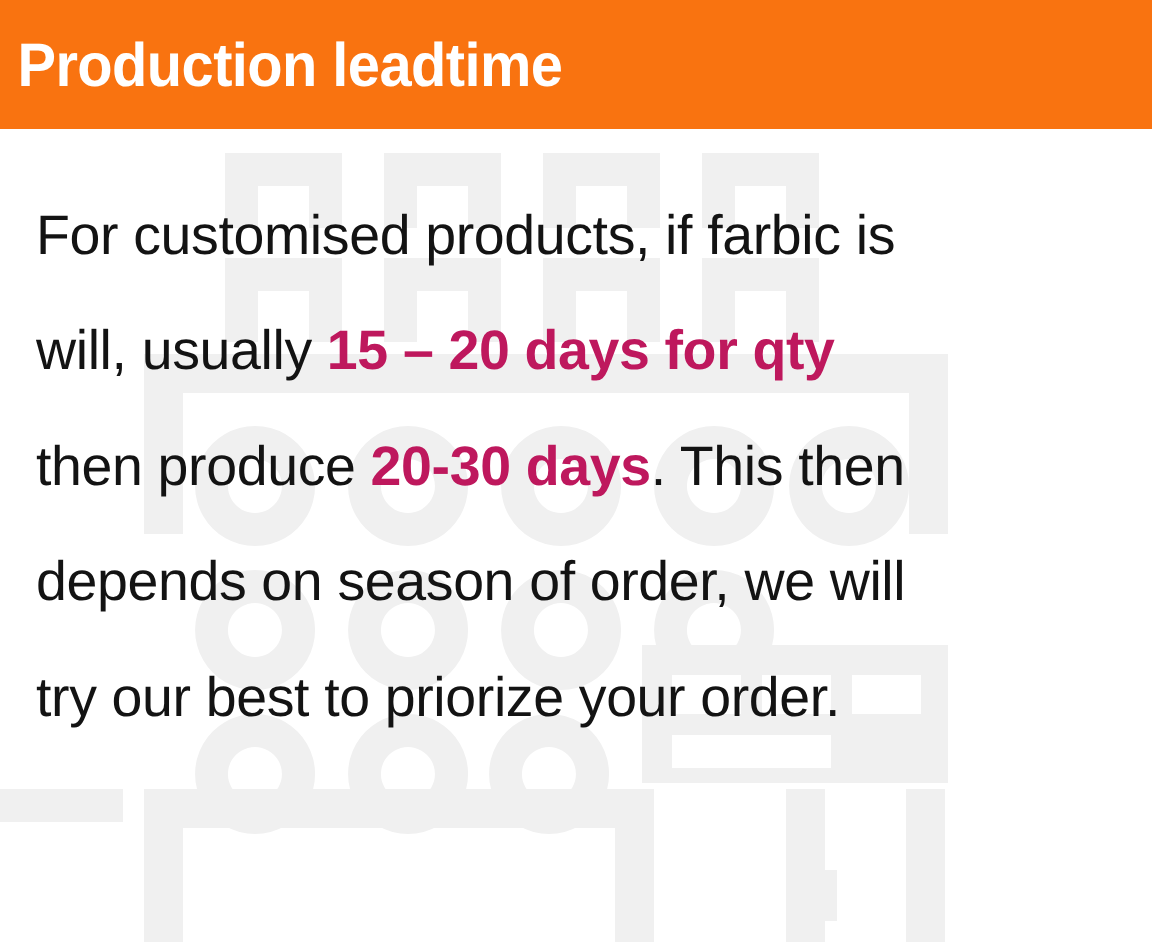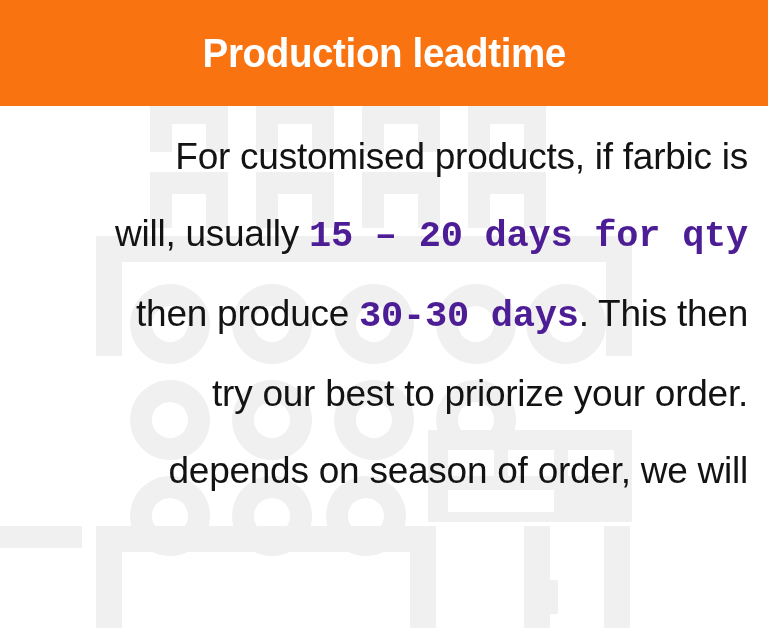--- a/index.html
+++ b/index.html
@@ -28,11 +28,10 @@
     left: 0;
     top: 0;
     width: 768px;
-    height: 106px;
+    height: 86px;
     background: #f97310;
     display: flex;
     align-items: center;
-    justify-content: center;
     z-index: 30;
   }
   #header-title {

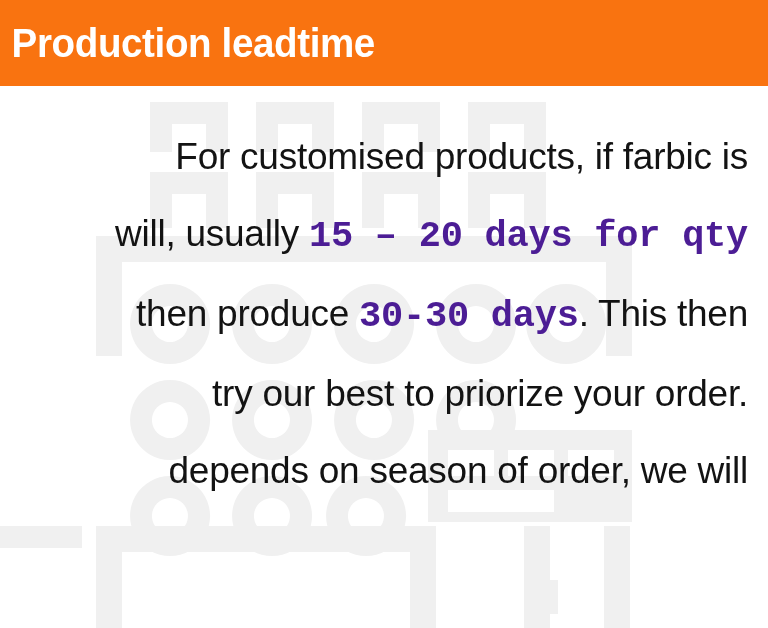--- a/index.html
+++ b/index.html
@@ -69,7 +69,6 @@
     top: 118px;
     width: 724px;
     z-index: 20;
-    text-align: right;
   }
   .copy-line {
     font-size: 37px;

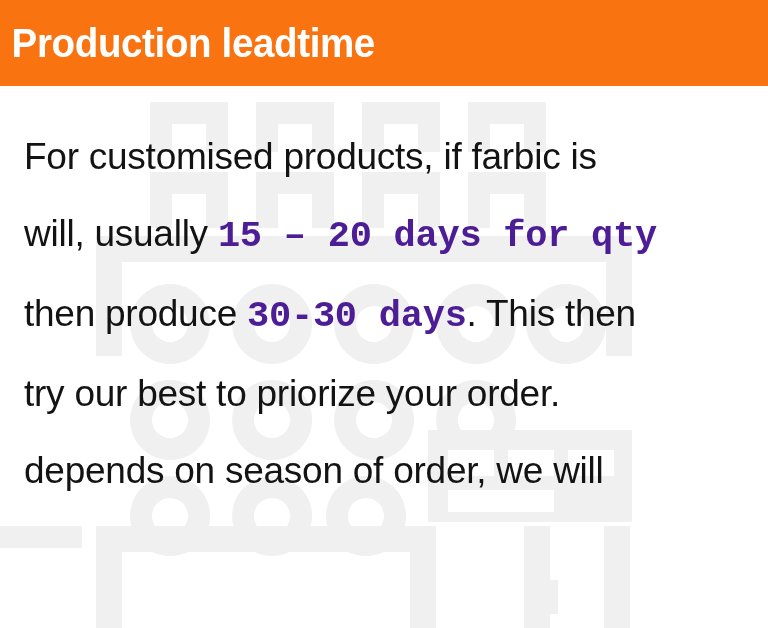--- a/index.html
+++ b/index.html
@@ -84,8 +84,7 @@
   }
   .run-accent {
     font-weight: bold;
-    color: #4c1d95;
-    font-family: Liberation Mono, monospace;
+    color: #be185d;
   }
 </style>
 </head>

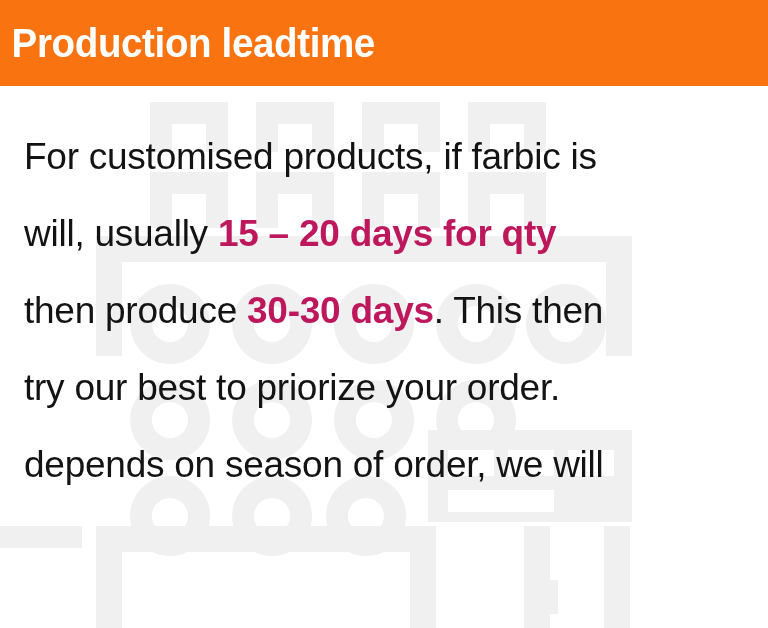--- a/index.html
+++ b/index.html
@@ -174,7 +174,7 @@
 
 
     <div class="copy-line">
-      <span class="run-plain">then produce </span><span class="run-accent">30-30 days</span><span class="run-plain">. This then</span>
+      <span class="run-plain">then produce </span><span class="run-accent">20-30 days</span><span class="run-plain">. This then</span>
     </div>
 
     <div class="copy-line">

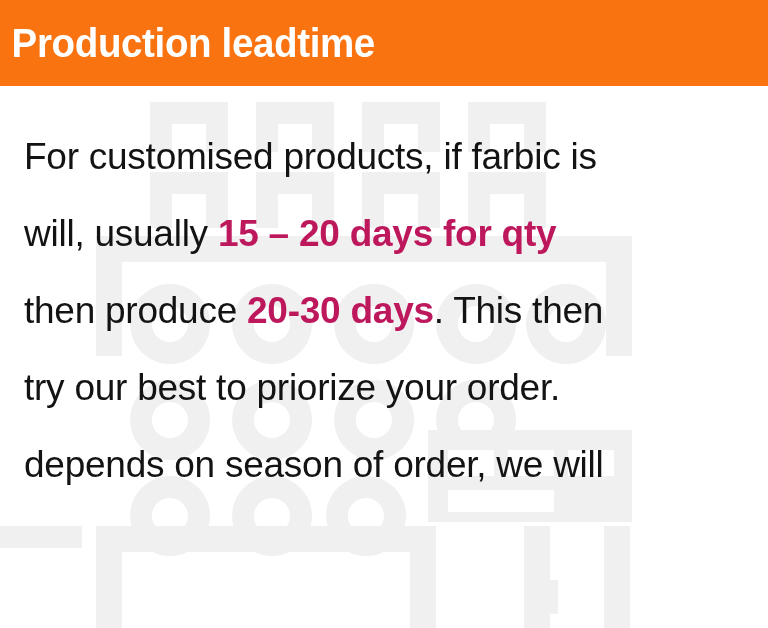--- a/index.html
+++ b/index.html
@@ -178,11 +178,11 @@
     </div>
 
     <div class="copy-line">
-      <span class="run-plain">try our best to priorize your order.</span>
+      <span class="run-plain">depends on season of order, we will</span>
     </div>
 
     <div class="copy-line">
-      <span class="run-plain">depends on season of order, we will</span>
+      <span class="run-plain">try our best to priorize your order.</span>
     </div>
 
   </div>

